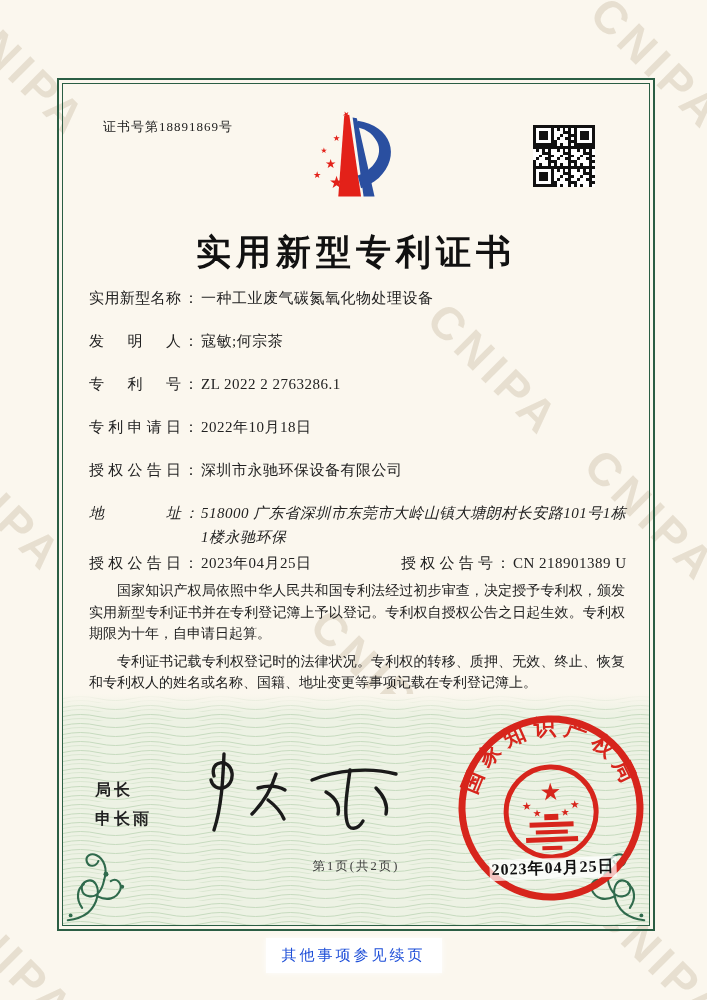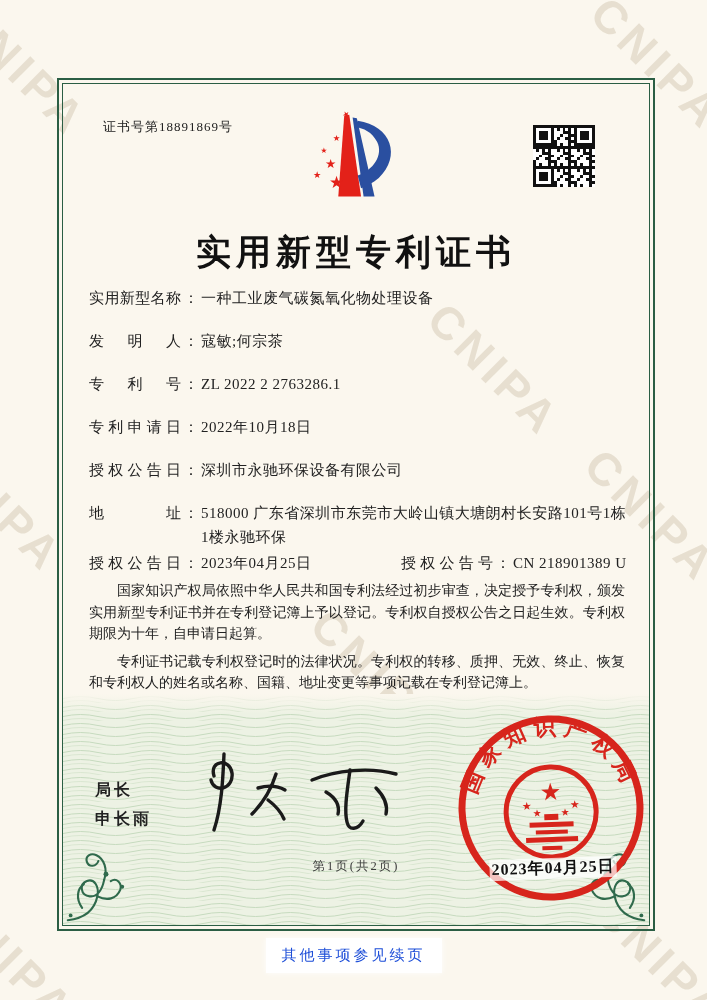--- a/index.html
+++ b/index.html
@@ -34,7 +34,7 @@
 
   .fields{position:absolute;left:30px;right:26px;top:206px;font-size:15px;z-index:3;}
   .row{display:flex;line-height:24px;margin-bottom:19px;}
-  .row.addr{margin-bottom:2px;}
+  .row.addr{margin-bottom:2px;font-style:italic;}
   .lbl{display:inline-block;width:92px;text-align:justify;text-align-last:justify;flex:0 0 92px;}
   .colon{flex:0 0 20px;text-align:center;}
   .val{flex:1;letter-spacing:0.5px;}

